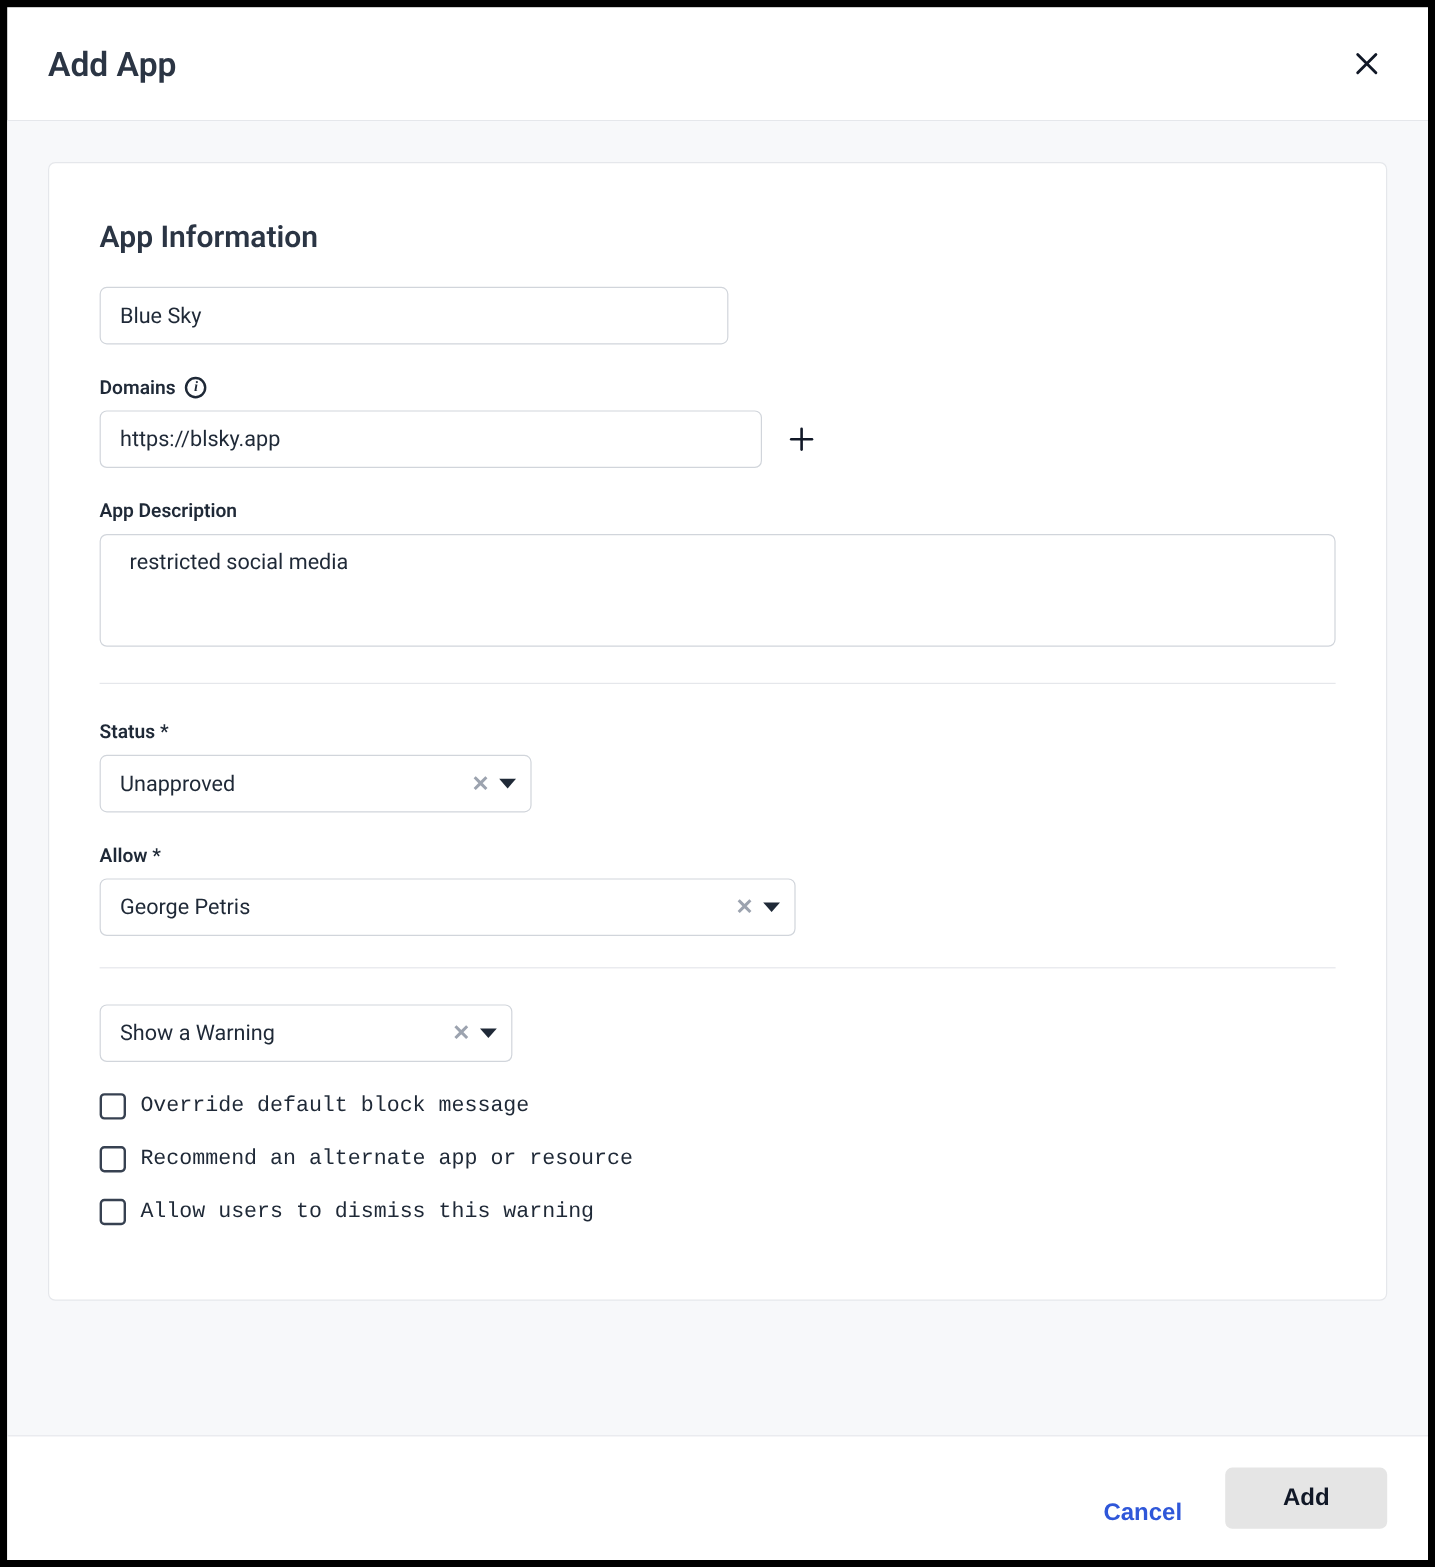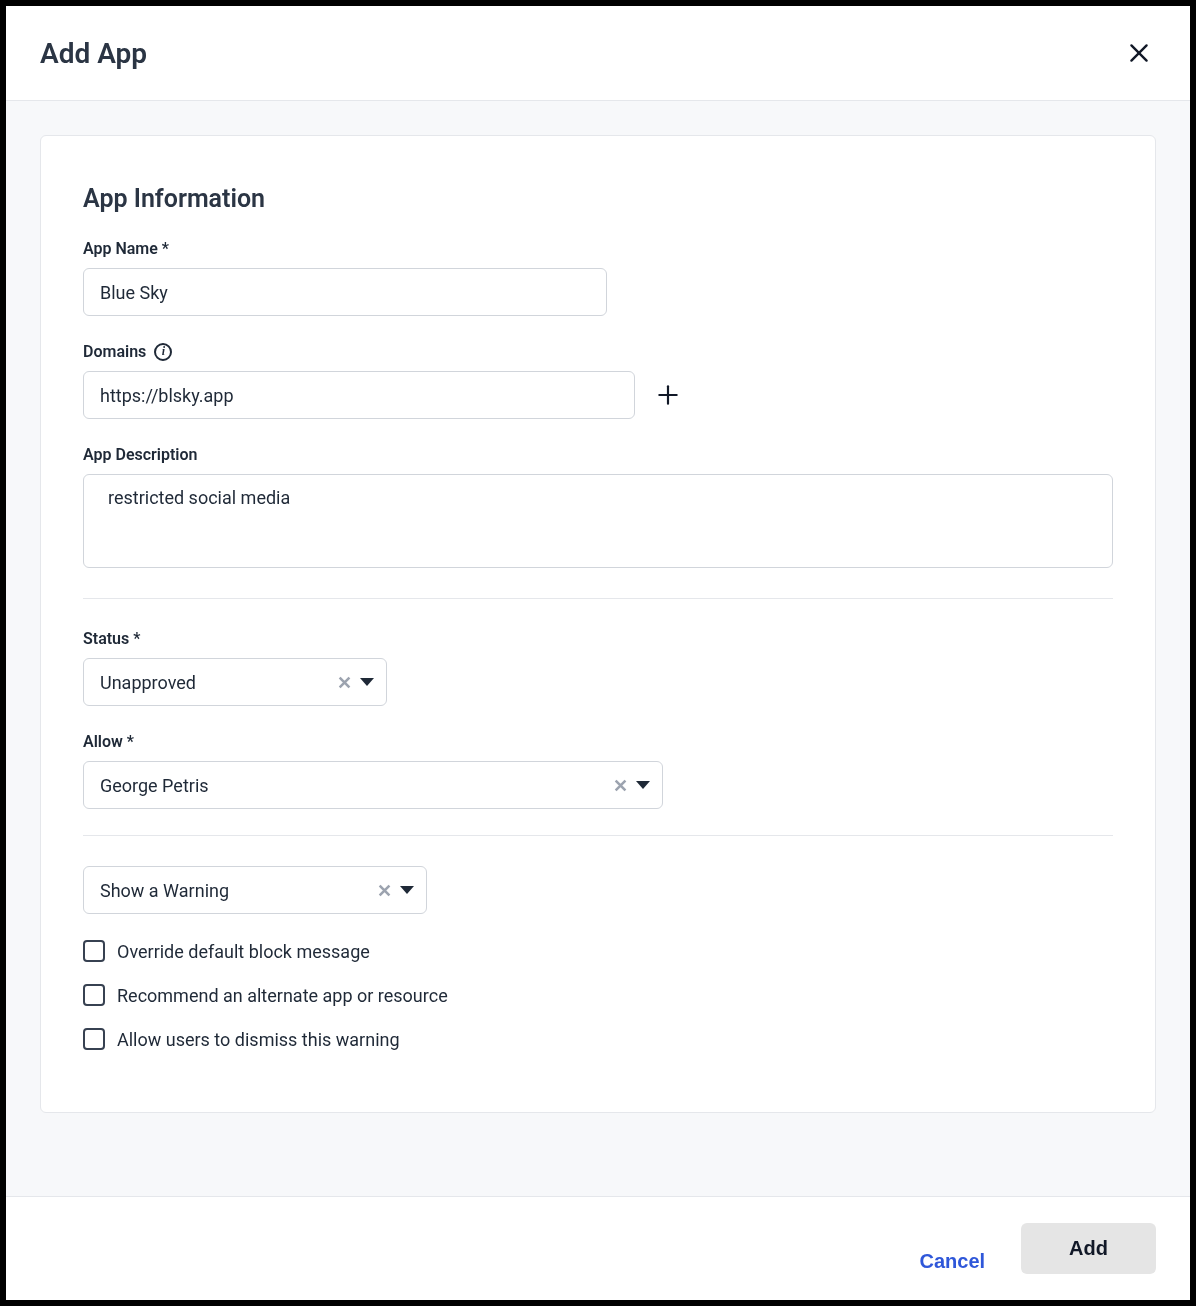--- a/index.html
+++ b/index.html
@@ -198,7 +198,6 @@
     <div class="section-title">App Information</div>
 
     <div class="field-row name-row">
-      <div class="field-label">App Name *</div>
       <input class="text-input" type="text" value="Blue Sky" style="">
     </div>
 

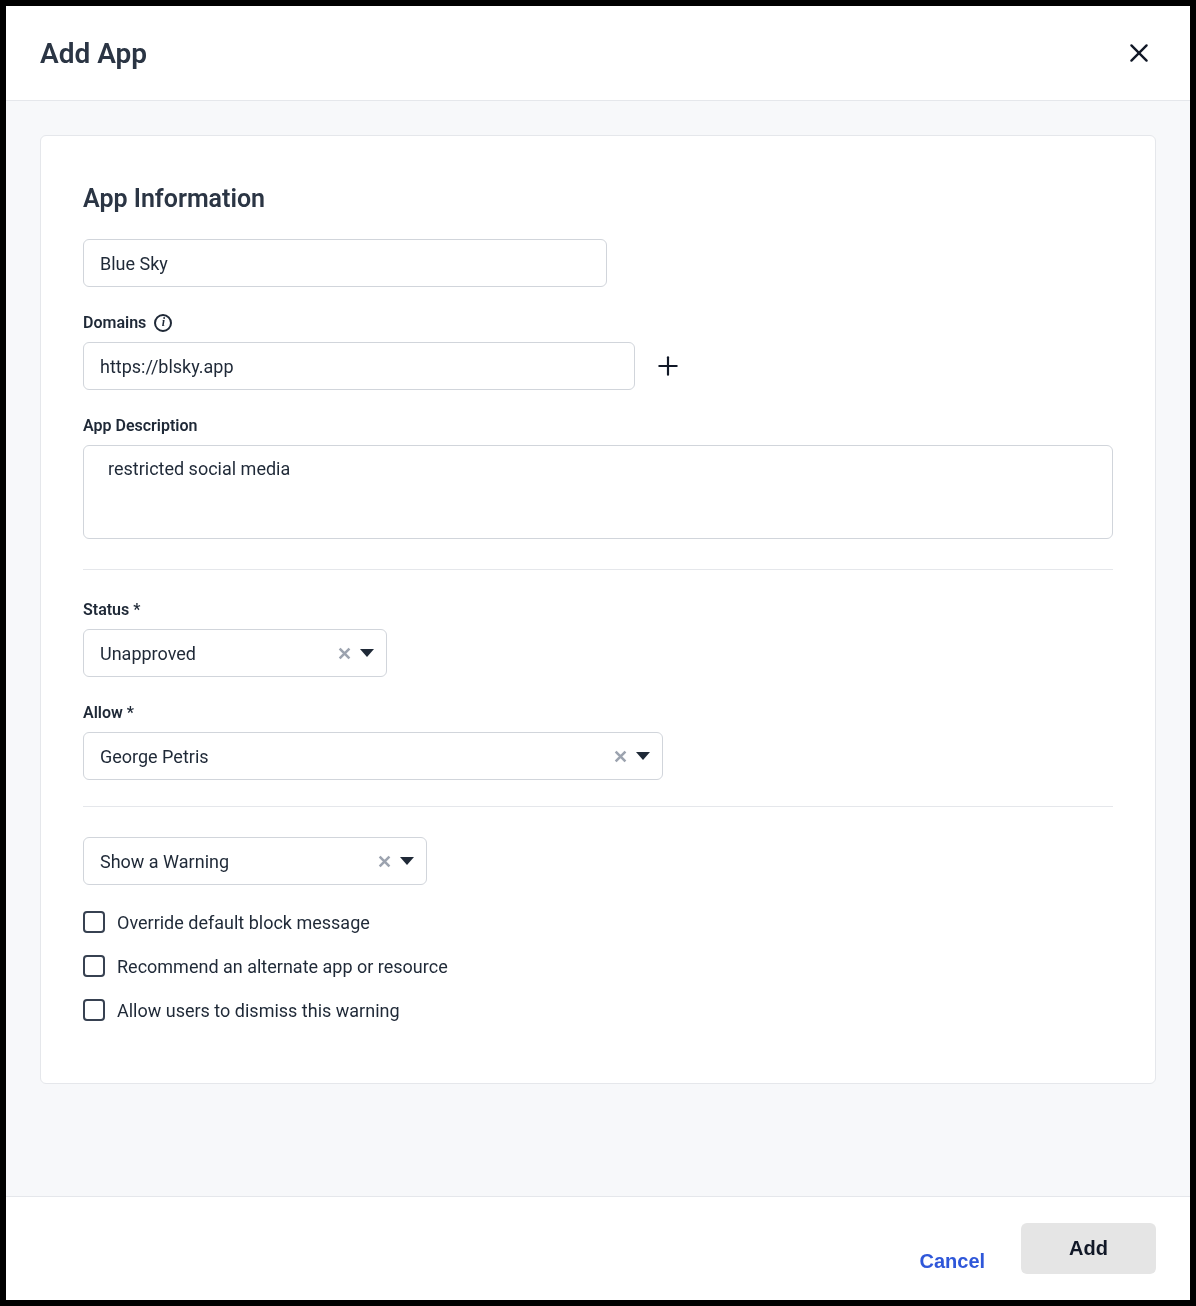--- a/index.html
+++ b/index.html
@@ -114,7 +114,7 @@
       border-top: 8px solid #1f2937;
       cursor: pointer;
     }
-    .status-row .select-box { width: 304px; }
+    .status-row .select-box { width: 360px; }
     .owner-row .select-box { width: 580px; }
     .restriction-row .select-box { width: 344px; }
     .checkbox-row {

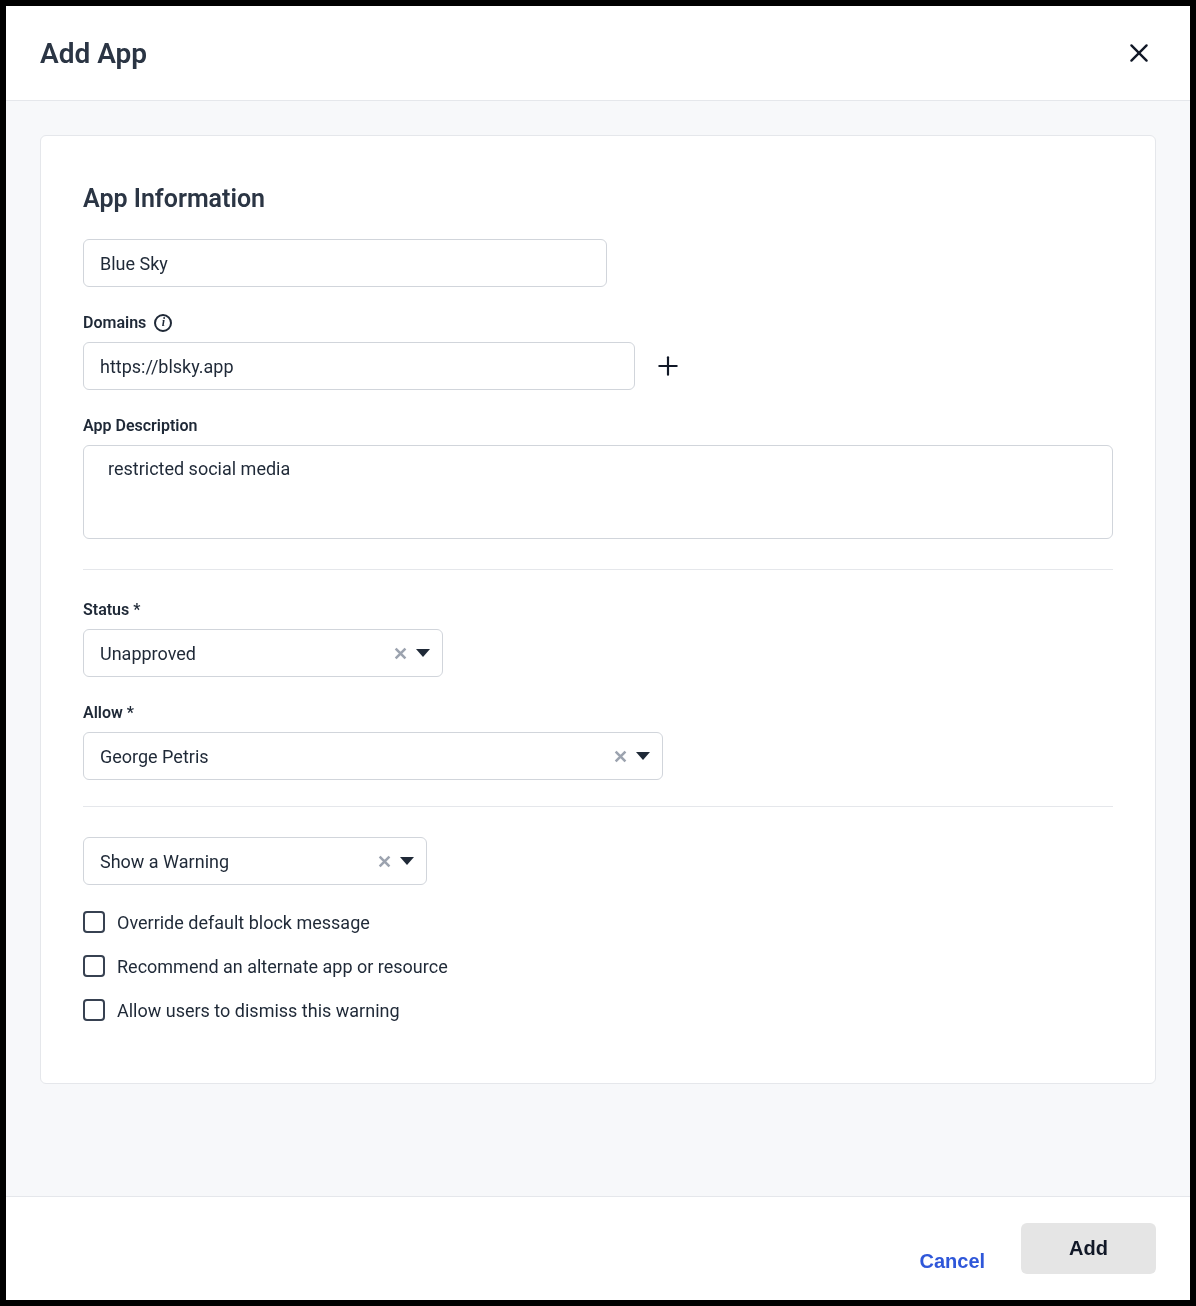--- a/index.html
+++ b/index.html
@@ -135,6 +135,7 @@
     .checkbox-label {
       font-size: 18px;
       color: #1f2937;
+      font-family: Liberation Mono, monospace;
     }
     .info-icon {
       width: 18px;

